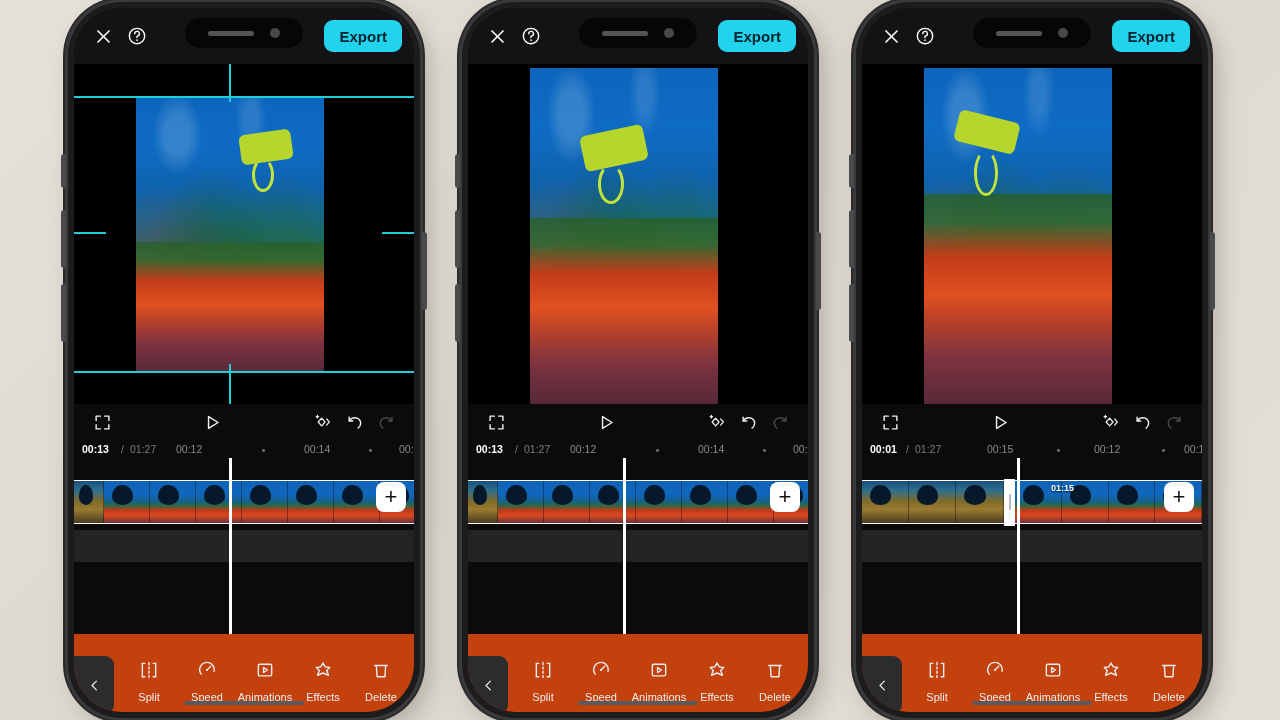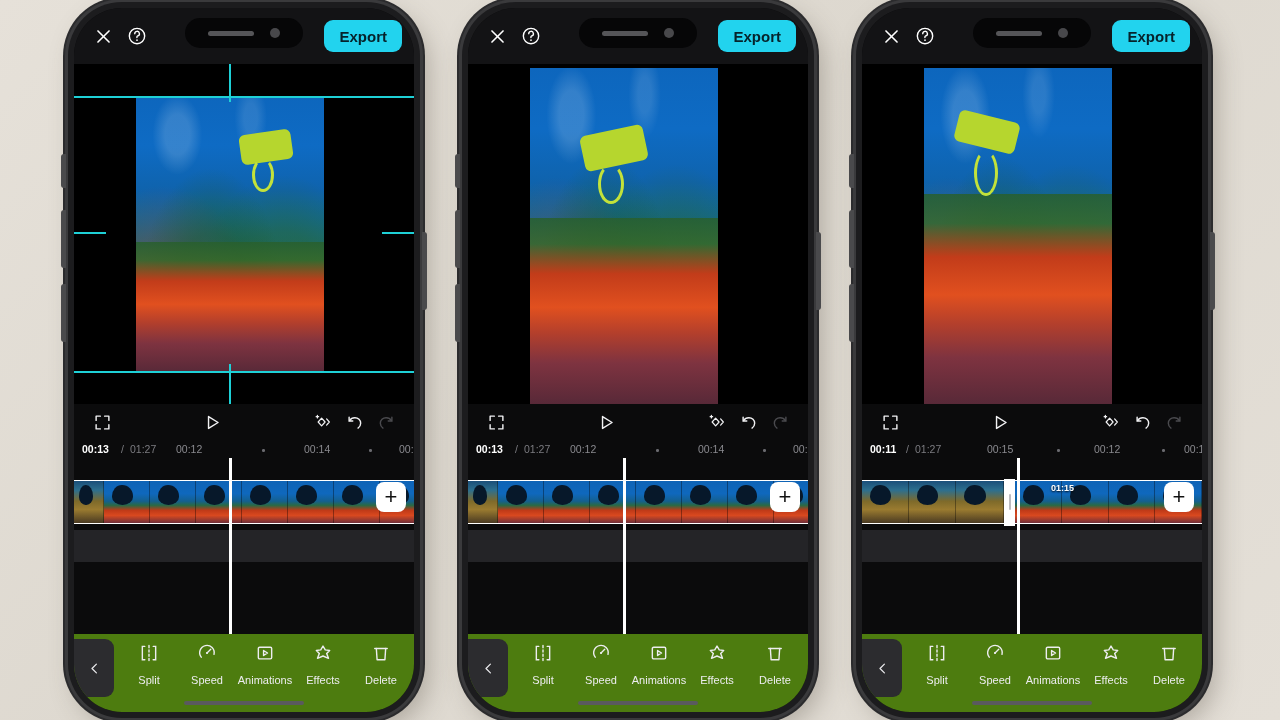--- a/index.html
+++ b/index.html
@@ -771,7 +771,7 @@
 
       <div class="timeline">
         <div class="ruler">
-          <span class="cur-time">00:11</span>
+          <span class="cur-time">00:01</span>
           <span class="tot-time" style="left:44px;">/</span>
           <span class="tot-time" style="left:53px;">01:27</span>
           <span class="tick-lbl" style="left:125px;">00:15</span>

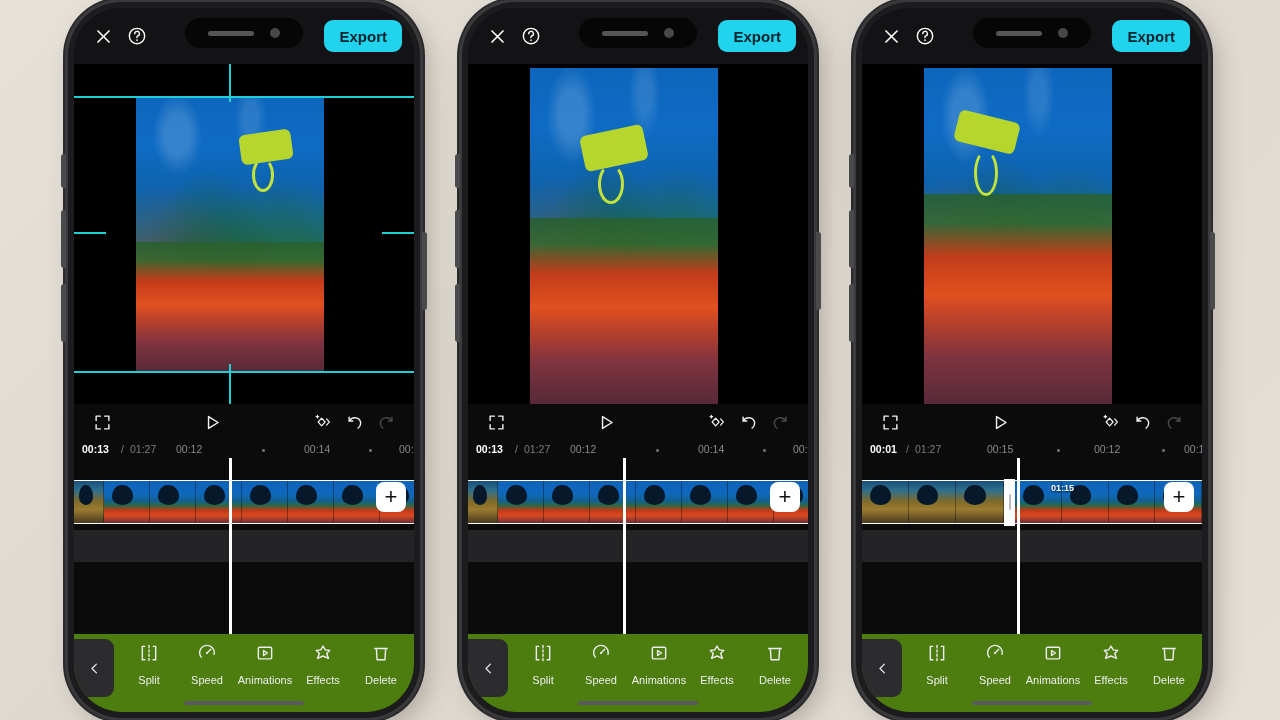--- a/index.html
+++ b/index.html
@@ -326,9 +326,9 @@
     position: absolute;
     left: 0; right: 0; bottom: 0;
     height: 78px;
-    background: #4d7c0f;
+    background: #c2410c;
     display: flex; align-items: flex-start;
-    padding-top: 9px;
+    padding-top: 26px;
     z-index: 30;
   }
   .back-chip {

